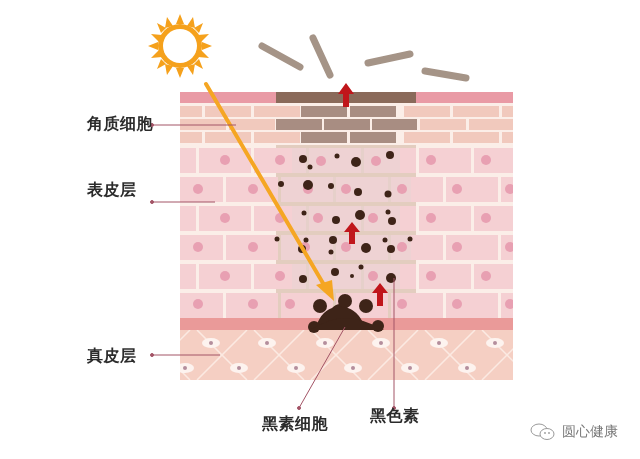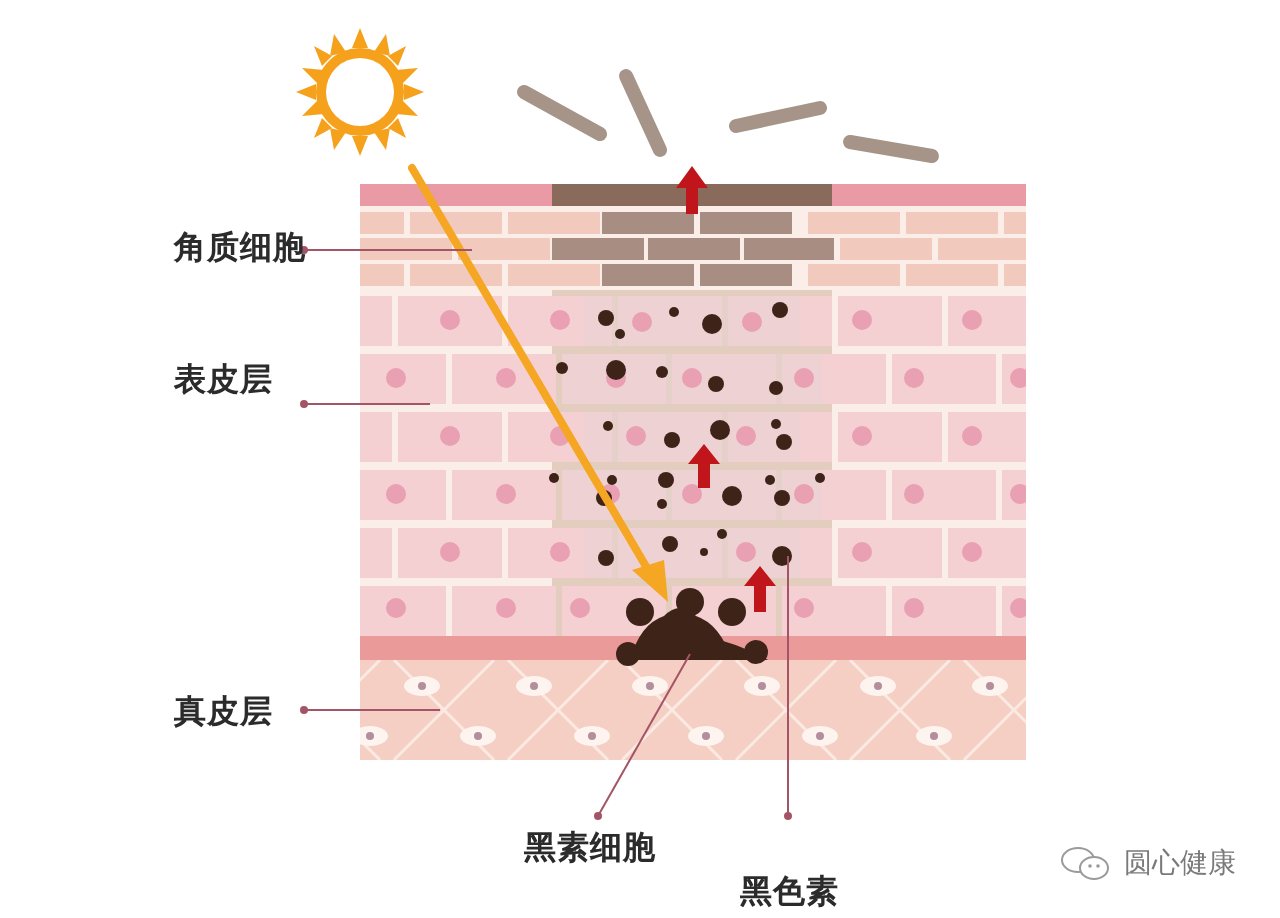--- a/index.html
+++ b/index.html
@@ -314,7 +314,7 @@
   <div class="label" style="left:87px; top:180px;">表皮层</div>
   <div class="label" style="left:87px; top:346px;">真皮层</div>
   <div class="label" style="left:262px; top:414px;">黑素细胞</div>
-  <div class="label" style="left:370px; top:436px;">黑色素</div>
+  <div class="label" style="left:370px; top:406px;">黑色素</div>
 
   <div class="watermark">
     <svg class="wm-icon" viewBox="0 0 26 18">

